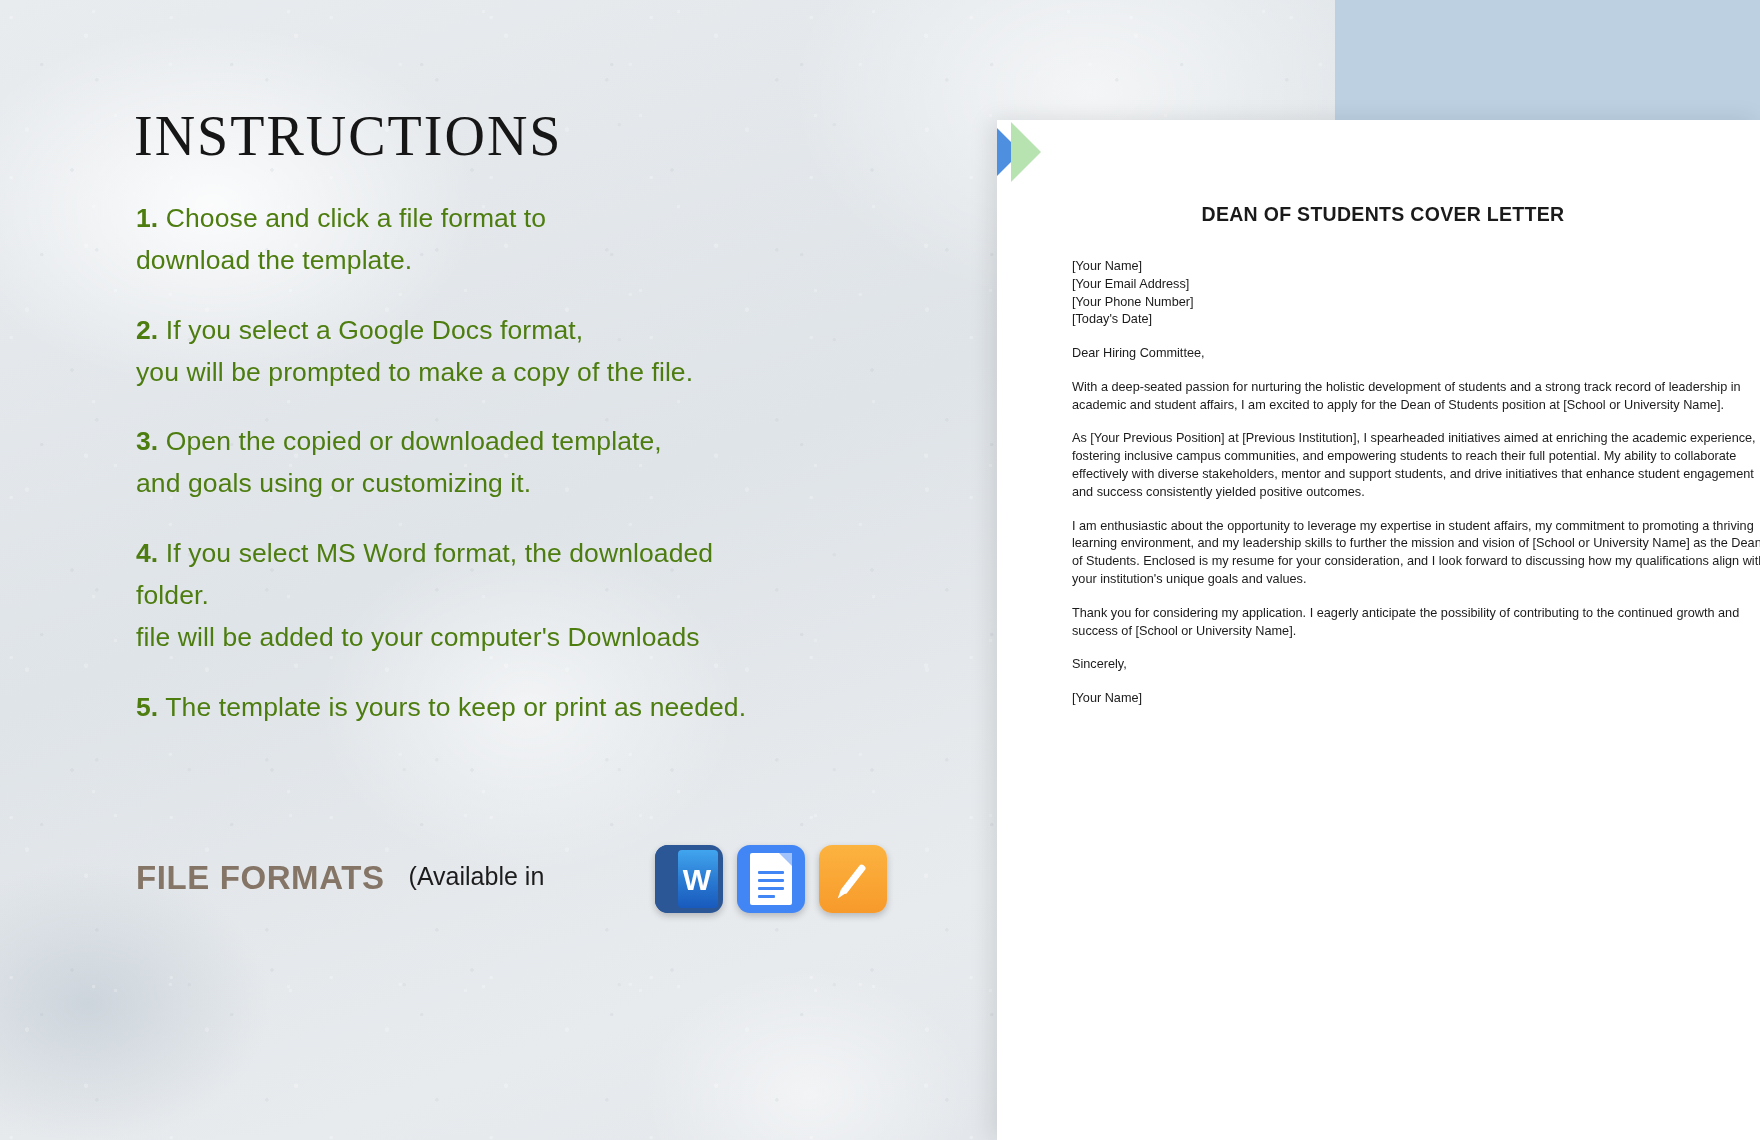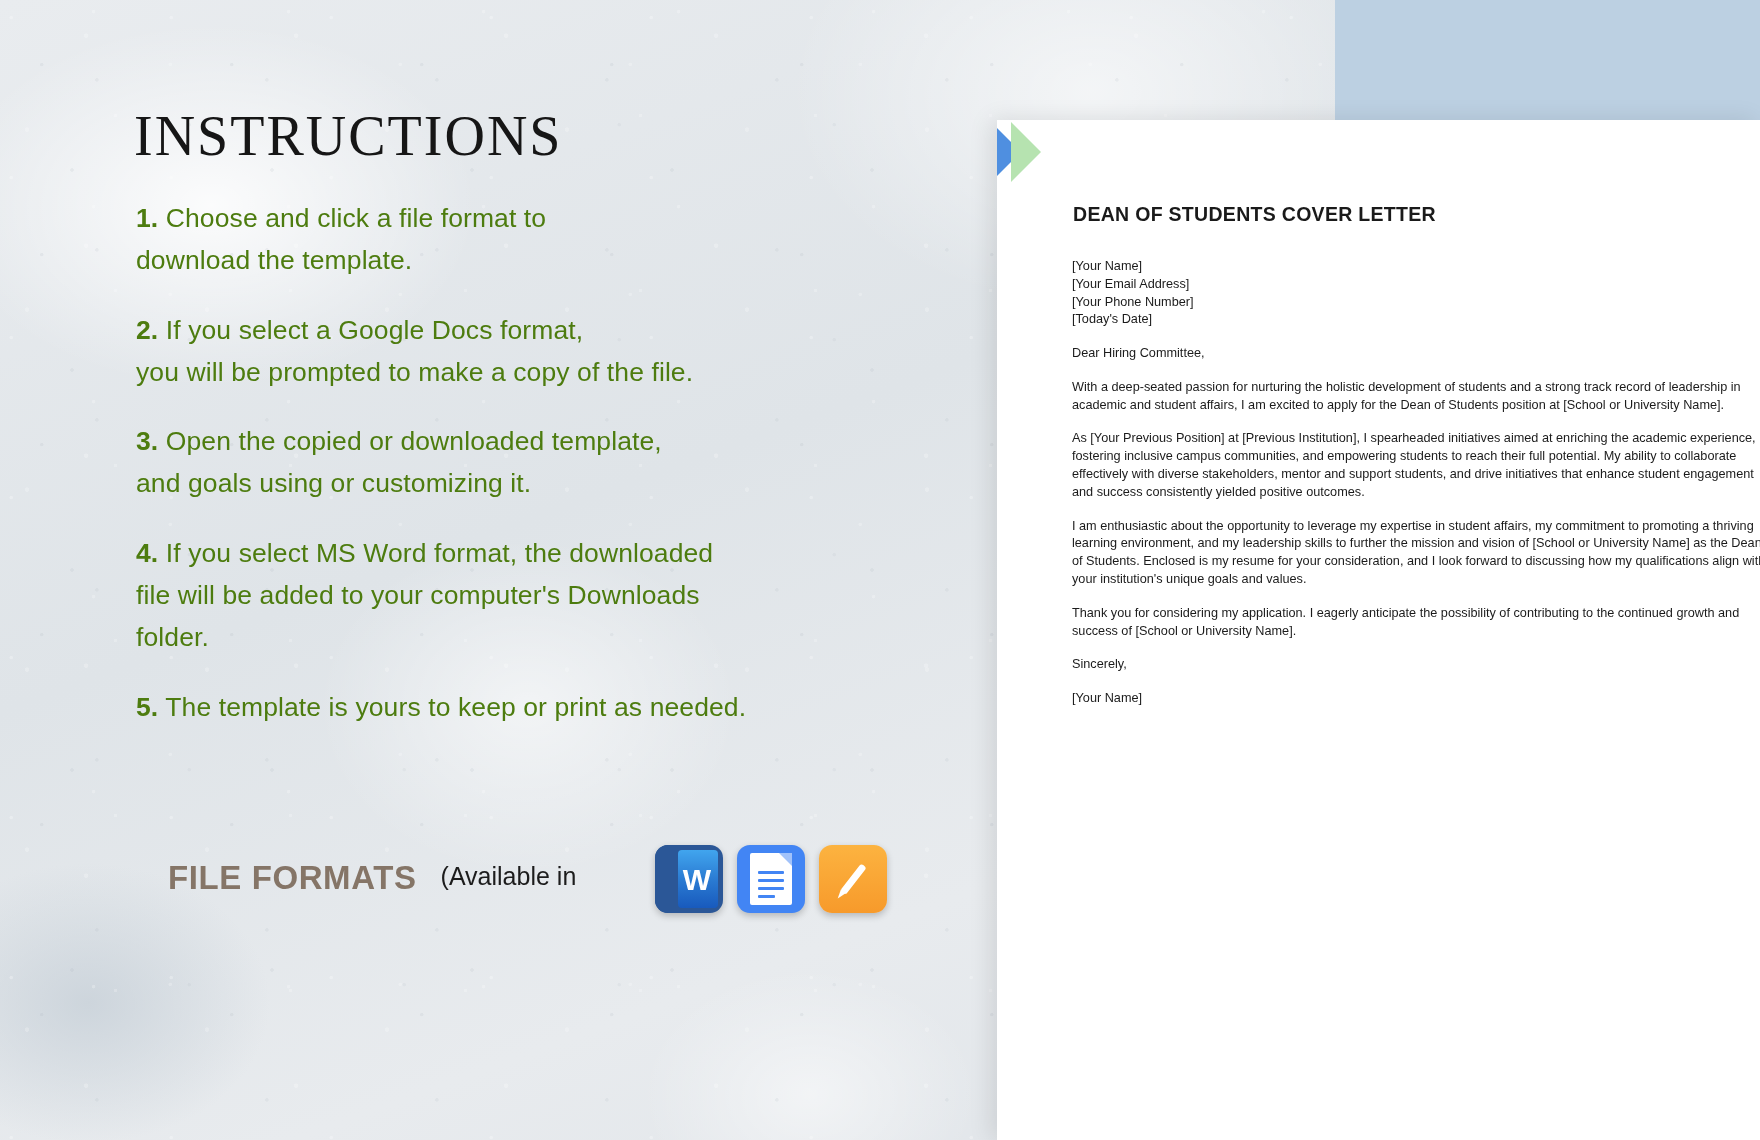--- a/index.html
+++ b/index.html
@@ -248,7 +248,7 @@
     left: 76px;
     top: 83px;
     width: 620px;
-    text-align: left;
+    text-align: center;
     font-size: 19.5px;
     font-weight: 700;
     color: #1a1a1a;

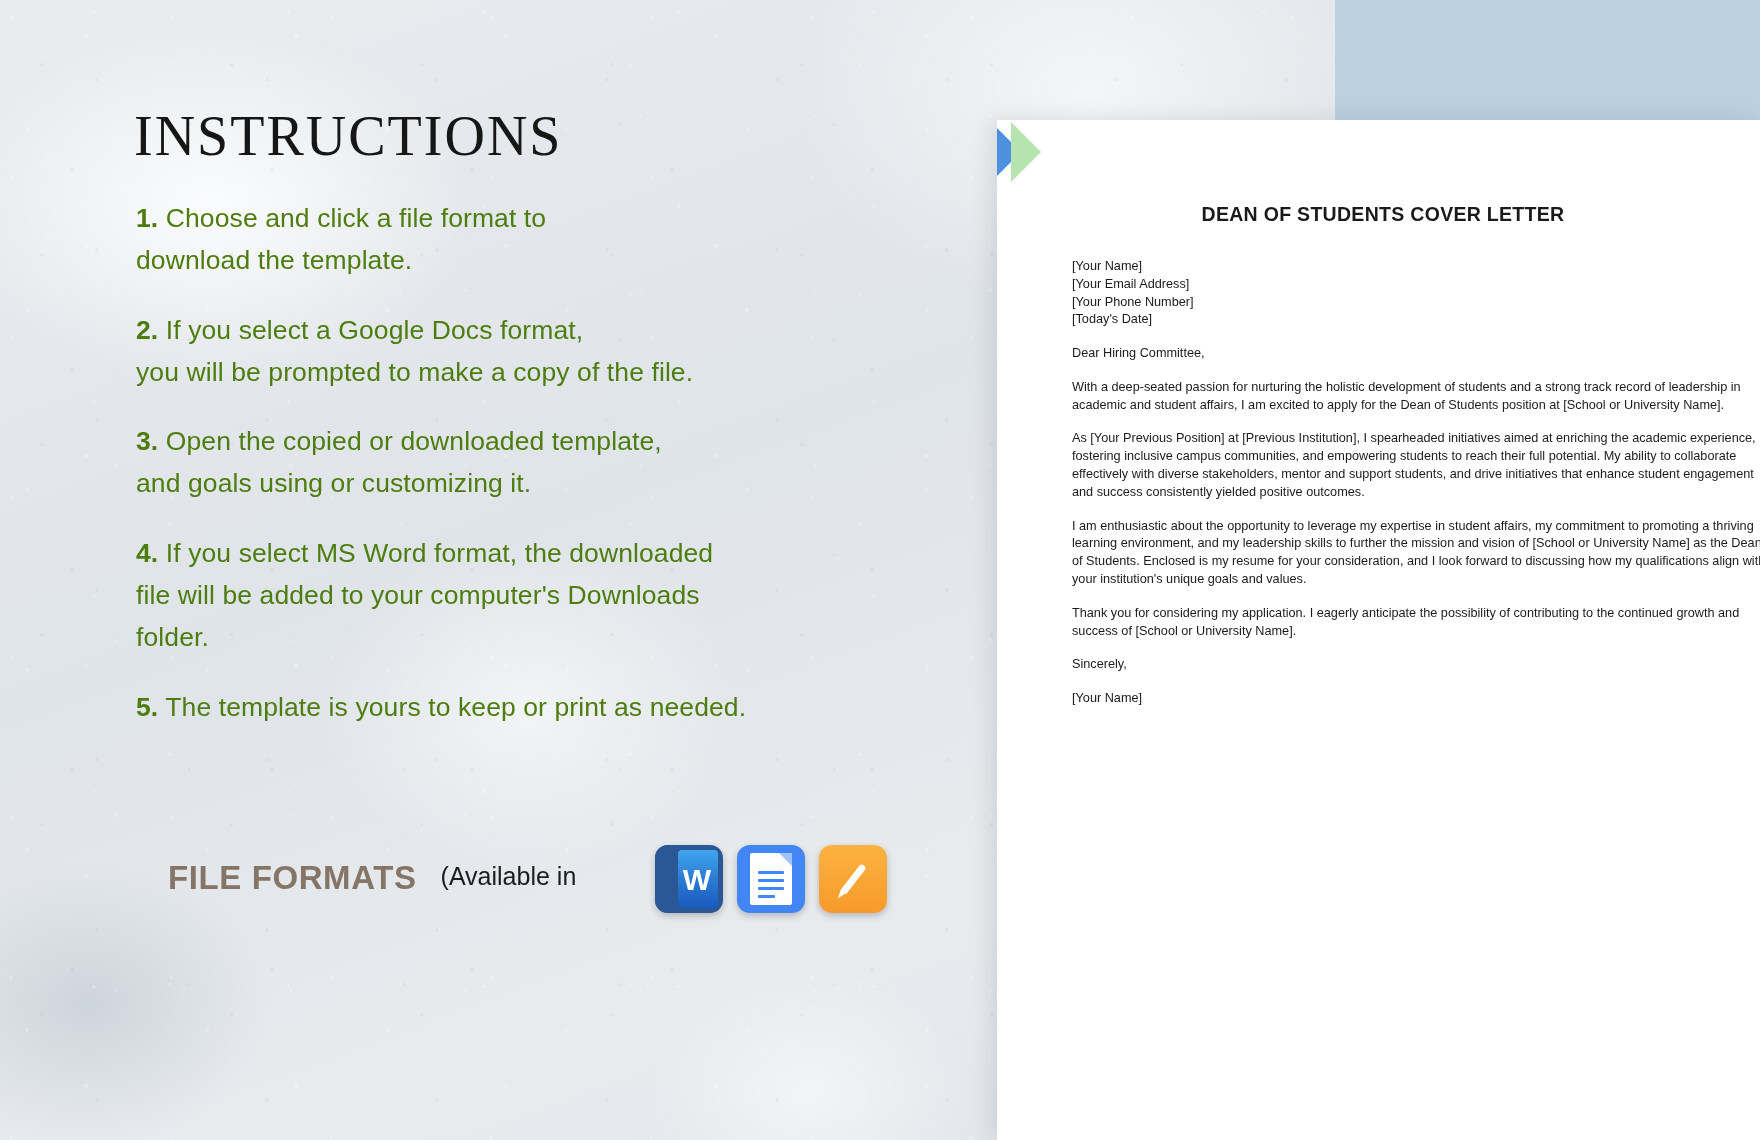--- a/index.html
+++ b/index.html
@@ -304,8 +304,8 @@
       <div class="step">
         <span class="ln"><b>4.</b>
         <span>If you select MS Word format, the downloaded</span></span>
+        <span class="ln"> folder.</span>
         <span class="ln"> file will be added to your computer's Downloads</span>
-        <span class="ln"> folder.</span>
       </div>
 
       <div class="step">

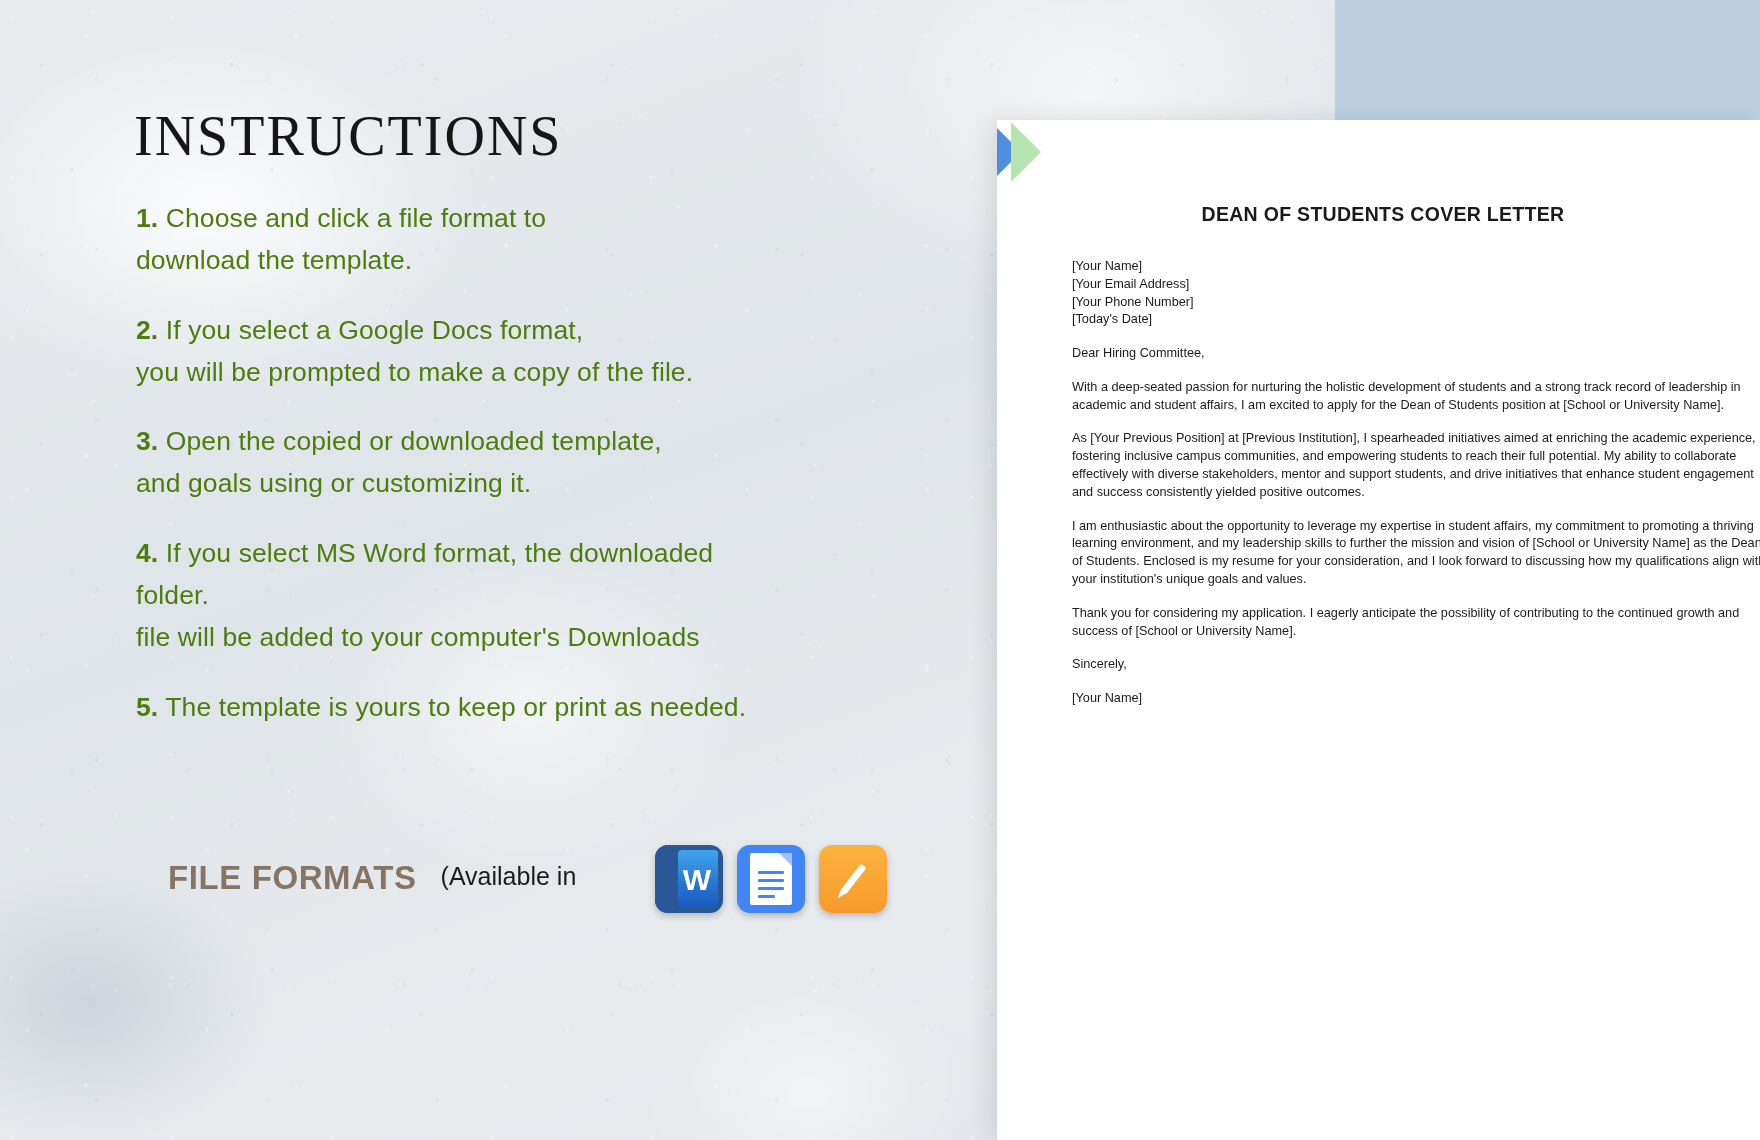--- a/index.html
+++ b/index.html
@@ -105,7 +105,6 @@
     top: 845px;
     display: flex;
     align-items: flex-start;
-    margin-left: 32px;
   }
   .ff-label {
     font-size: 33px;

